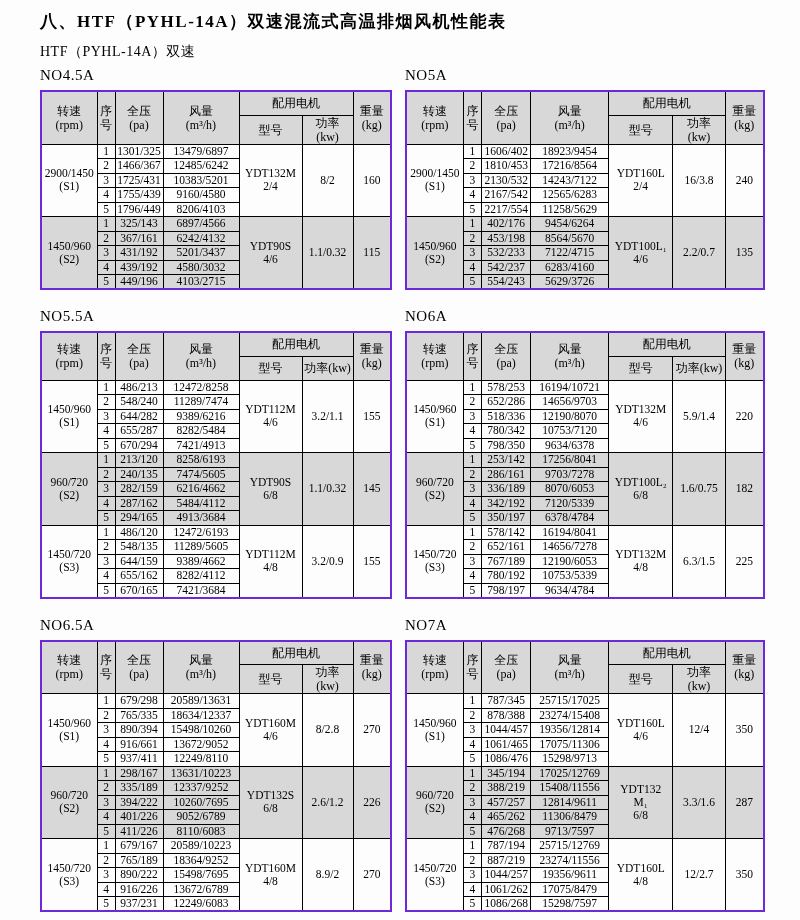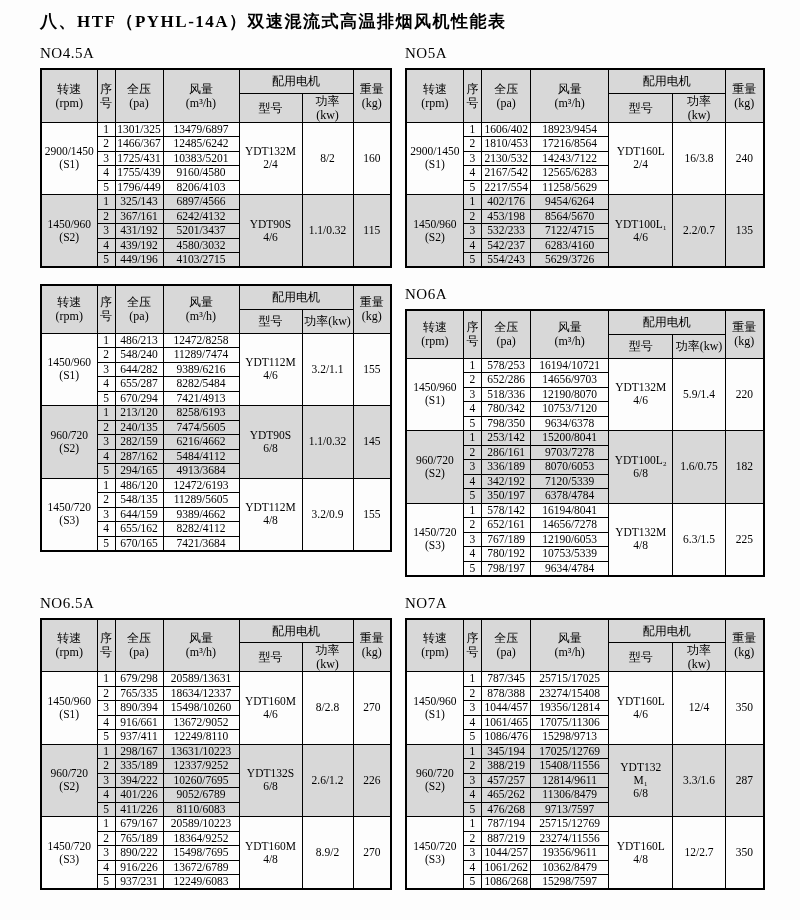--- a/index.html
+++ b/index.html
@@ -51,6 +51,7 @@
 
 <div class="page">
   <div class="title">八、HTF（PYHL-14A）双速混流式高温排烟风机性能表</div>
+  <div class="subtitle">HTF（PYHL-14A）双速</div>
   <div class="grid">
       <div class="section">
         <div class="caption">NO4.5A</div>

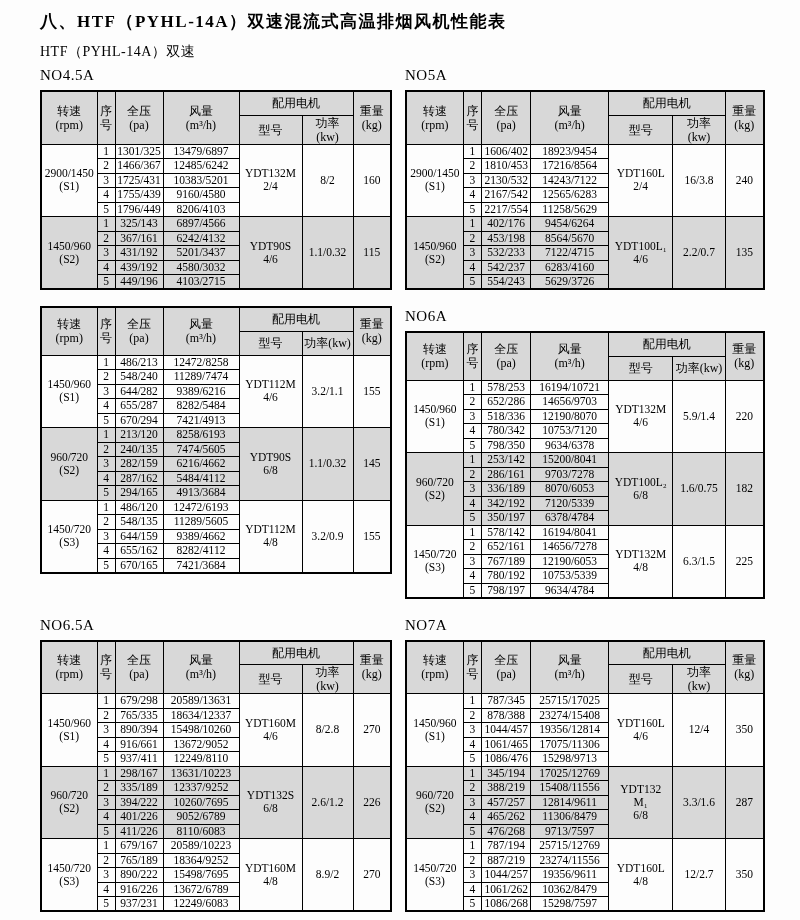--- a/index.html
+++ b/index.html
@@ -23,7 +23,7 @@
   .caption{font-size:15px;letter-spacing:0.5px;margin:2px 0 6px 0;}
   table.perf{
     border-collapse:collapse;width:100%;table-layout:fixed;
-    border:2px solid #000000;
+    border:2px solid #6d28d9;
     font-family:"Liberation Serif","DejaVu Serif",serif;
   }
   table.perf th,table.perf td{

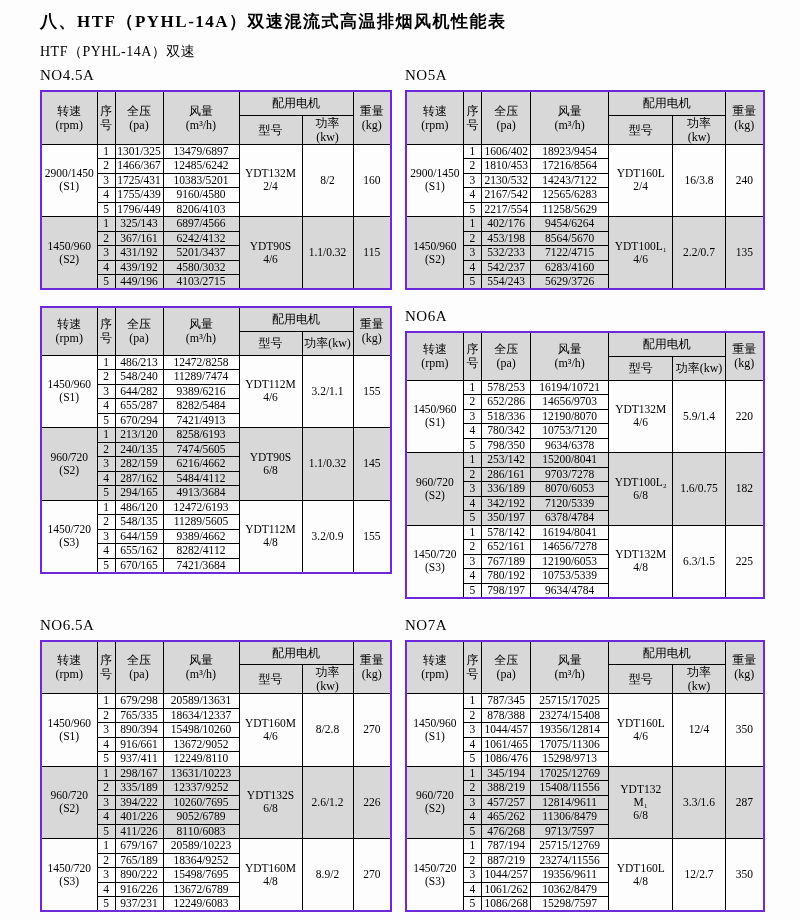--- a/index.html
+++ b/index.html
@@ -250,6 +250,7 @@
         </table>
       </div>
       <div class="section">
+        <div class="caption">NO5.5A</div>
         <table class="perf">
           <colgroup>
             <col class="c-speed">

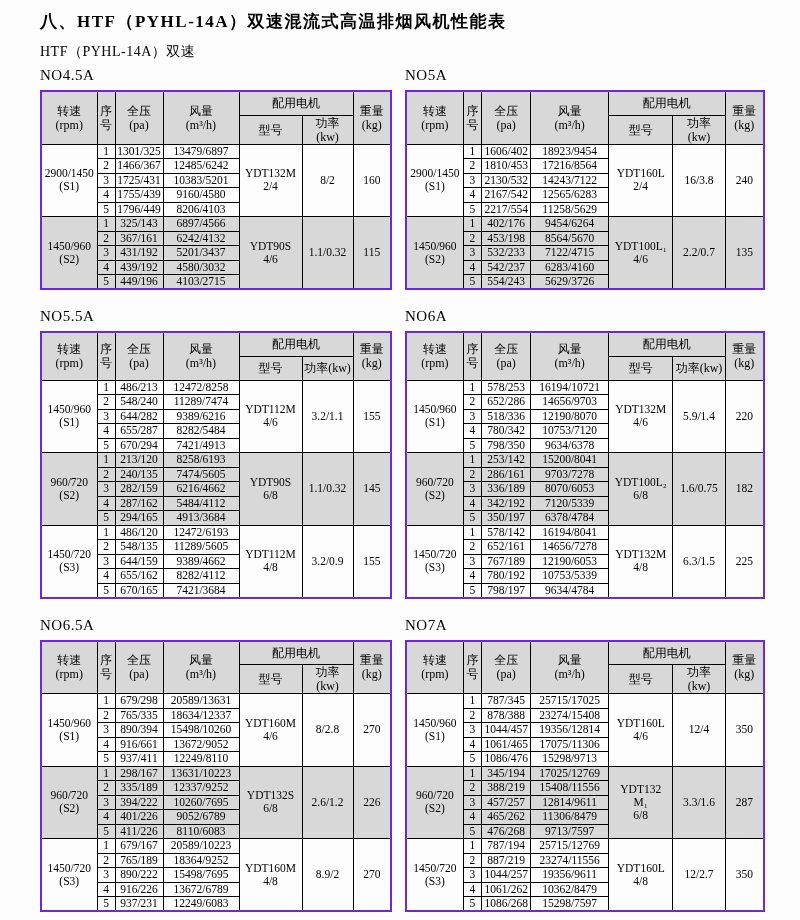--- a/index.html
+++ b/index.html
@@ -445,7 +445,7 @@
 (S2)</td>
               <td class="shaded">1</td>
               <td class="shaded">253/142</td>
-              <td class="shaded">15200/8041</td>
+              <td class="shaded">17256/8041</td>
               <td class="shaded" rowspan="5">YDT100L₂
 6/8</td>
               <td class="shaded" rowspan="5">1.6/0.75</td>

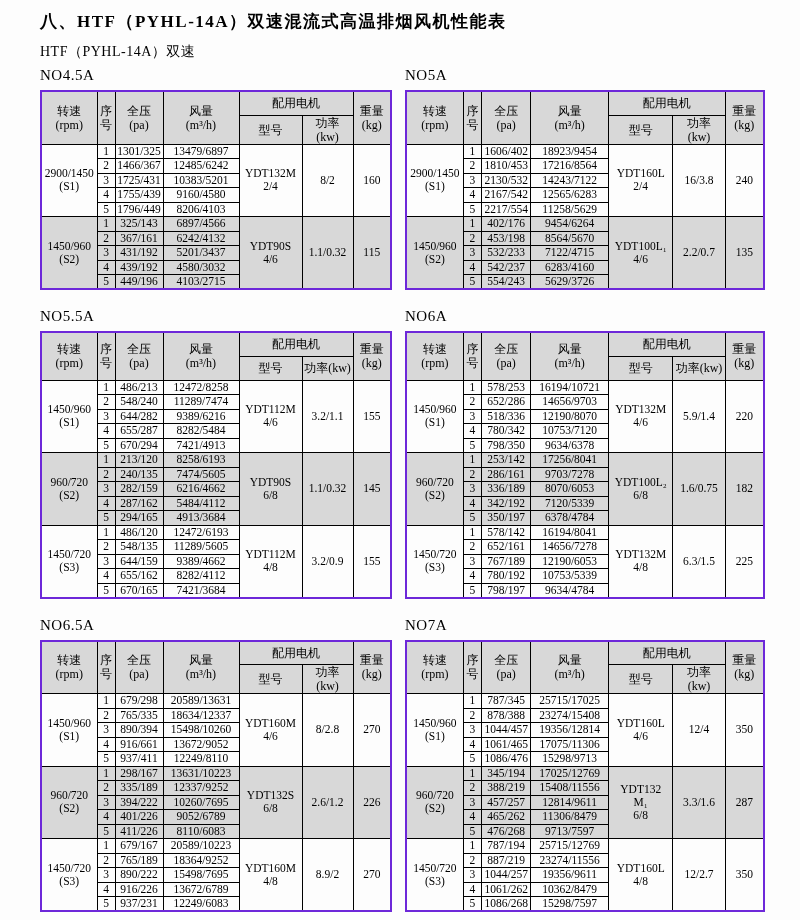--- a/index.html
+++ b/index.html
@@ -754,7 +754,7 @@
             <tr>
               <td>4</td>
               <td>1061/262</td>
-              <td>10362/8479</td>
+              <td>17075/8479</td>
             </tr>
             <tr>
               <td>5</td>

